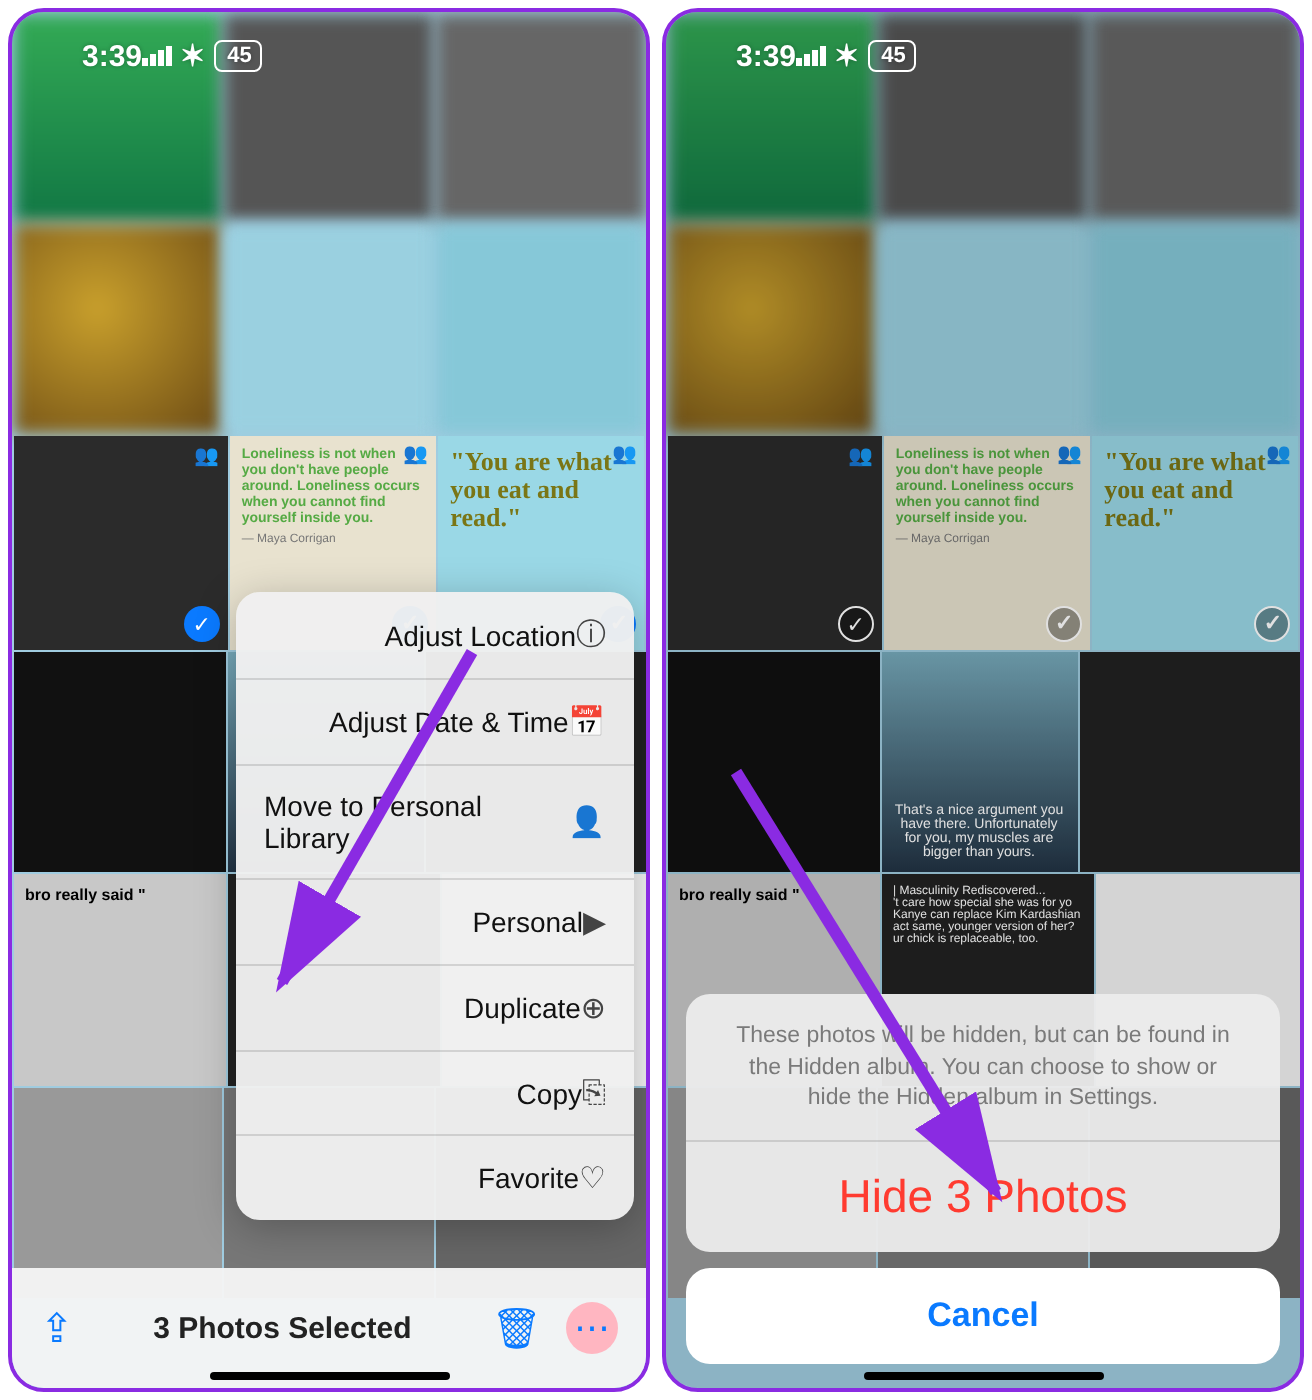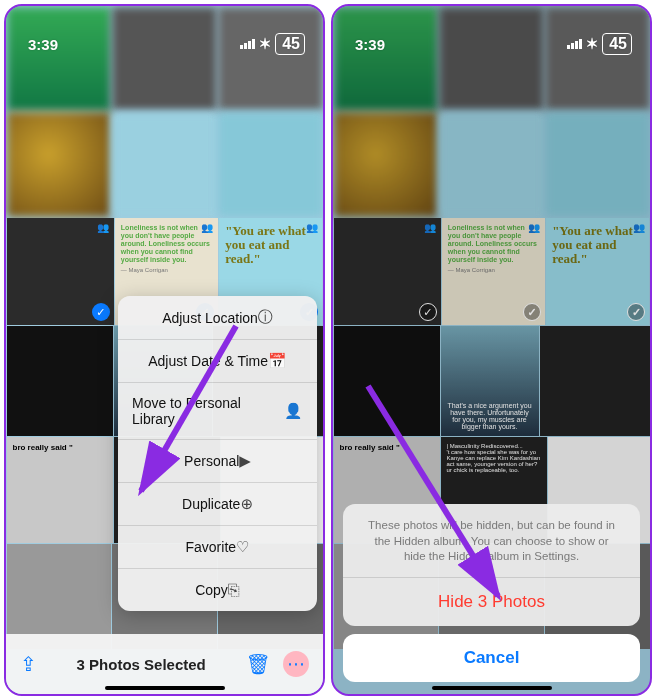--- a/index.html
+++ b/index.html
@@ -20,14 +20,13 @@
     background: #a0cce0;
   }
   .status-bar {
-    position: absolute; top: 0; left: 4px; right: 0;
+    position: absolute; top: 0; left: 17px; right: 0;
     height: 44px;
-    display: flex; justify-content: space-between; align-items: center;
+    display: flex; justify-content: flex-start; align-items: center;
     padding: 0 18px;
     font-weight: 600; font-size: 15px; color: #fff;
     z-index: 50;
     text-shadow: 0 0 2px rgba(0,0,0,.3);
-    margin-top: 16px;
   }
   .status-right { display: flex; align-items: center; gap: 4px; }
   .sig-bars { display: flex; align-items: flex-end; gap: 1px; }

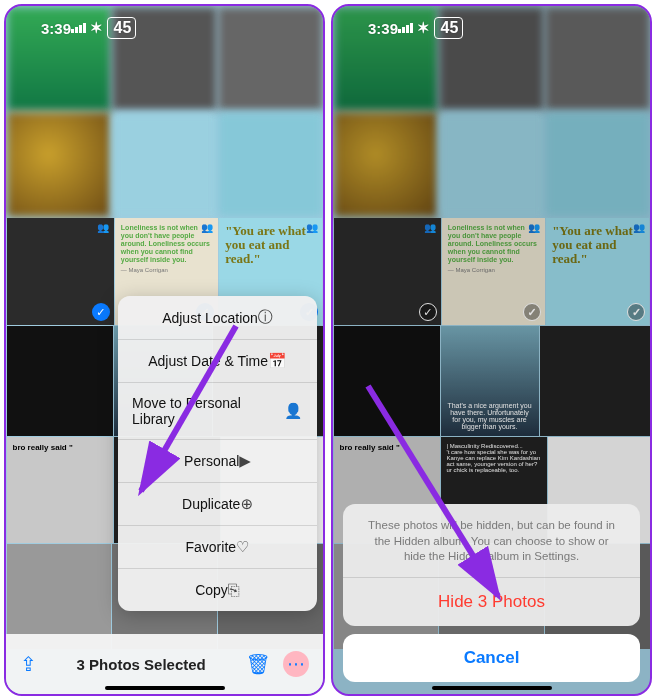--- a/index.html
+++ b/index.html
@@ -34,7 +34,7 @@
   .sig-bars span:nth-child(2){height:6px}.sig-bars span:nth-child(3){height:8px}.sig-bars span:nth-child(4){height:10px}
   .battery {
     display:flex; align-items:center; gap:2px;
-    font-size:16px; font-weight:700;
+    font-size:11px; font-weight:700;
     border:1px solid #fff; border-radius:4px;
     padding:1px 4px 1px 6px;
   }

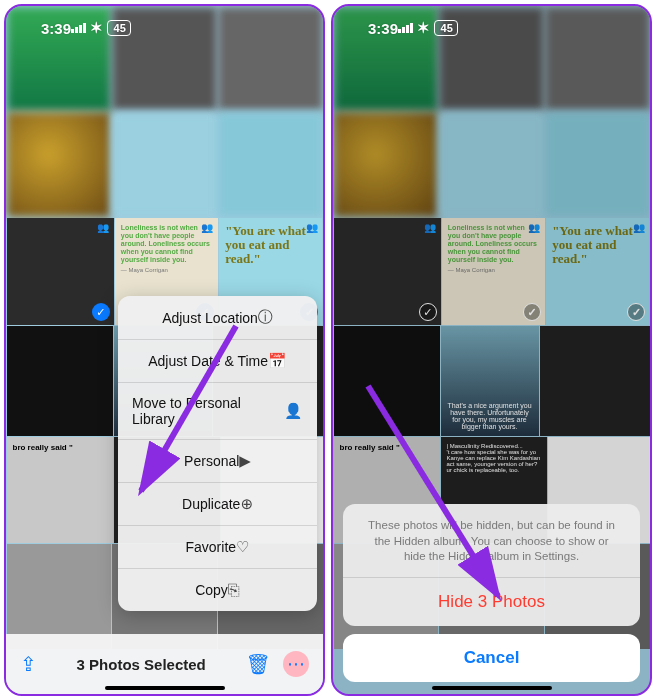--- a/index.html
+++ b/index.html
@@ -101,7 +101,7 @@
     z-index:60;
   }
   .menu-item {
-    display:flex; justify-content:center; align-items:center;
+    display:flex; justify-content:flex-end; align-items:center;
     padding:12px 14px;
     font-size:14px; color:#111;
     border-top:0.5px solid rgba(0,0,0,.12);

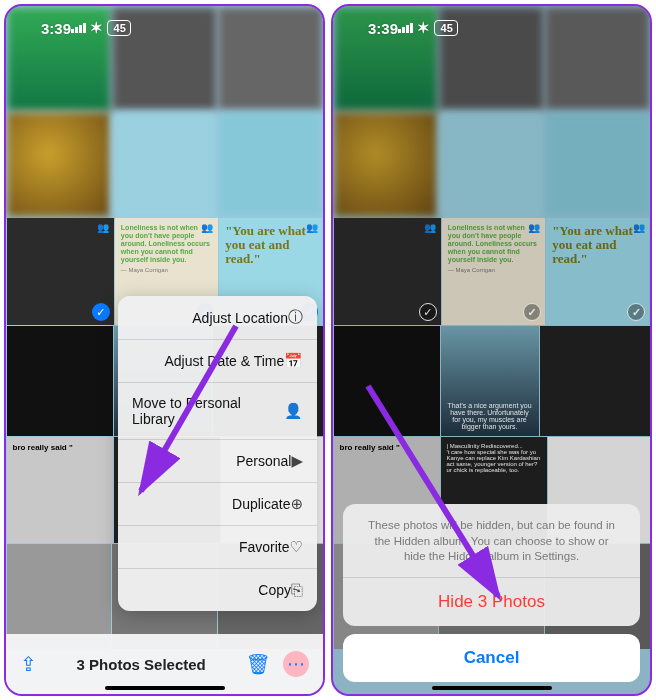--- a/index.html
+++ b/index.html
@@ -239,12 +239,12 @@
         <span class="ic">⊕</span>
       </div>
     <div class="menu-item">
+        <span>Copy</span>
+        <span class="ic">⎘</span>
+      </div>
+    <div class="menu-item">
         <span>Favorite</span>
         <span class="ic">♡</span>
-      </div>
-    <div class="menu-item">
-        <span>Copy</span>
-        <span class="ic">⎘</span>
       </div>
   </div>
 

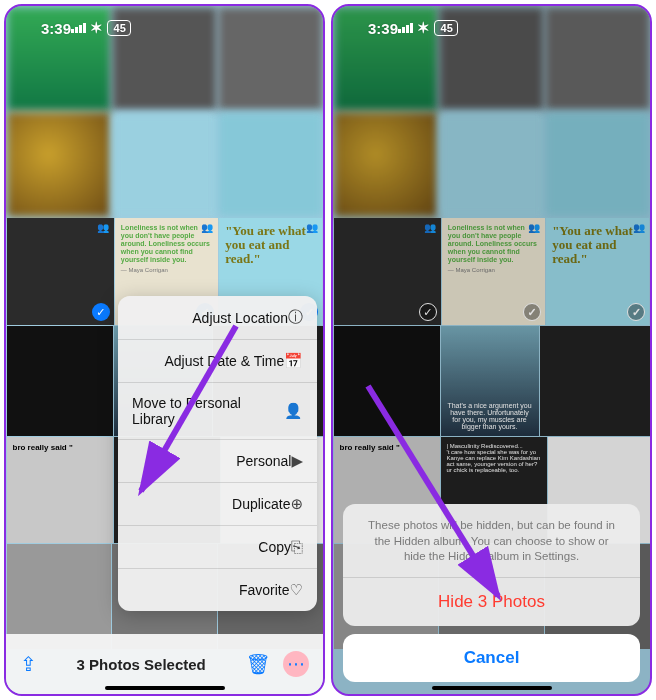--- a/index.html
+++ b/index.html
@@ -143,7 +143,7 @@
   .sheet-btn {
     padding:14px 0;
     text-align:center;
-    font-size:17px;
+    font-size:23px;
     border-top:0.5px solid rgba(0,0,0,.12);
   }
   .sheet-btn.red{color:#ff3b30}

